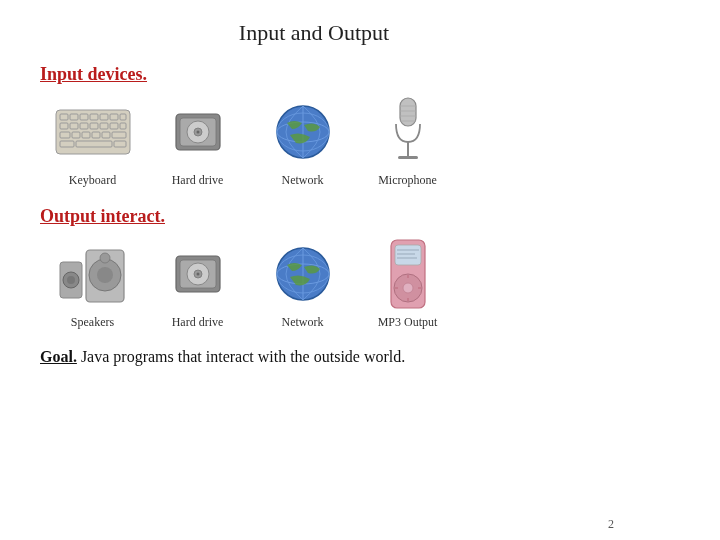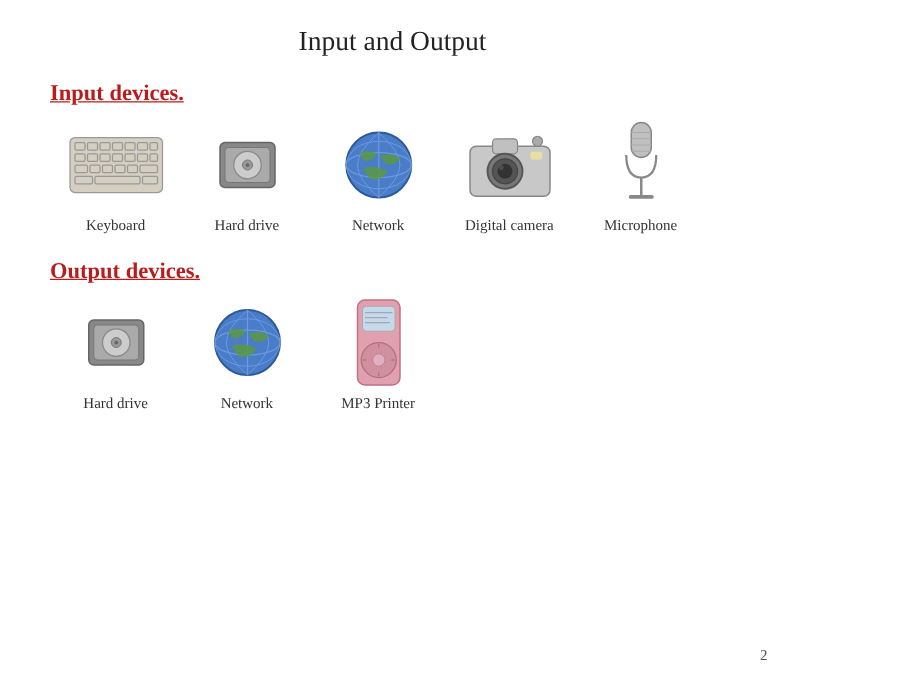--- a/index.html
+++ b/index.html
@@ -162,26 +162,6 @@
         <div class="device-label">Network</div>
       </div>
 
-      <div class="device-item">
-        <div class="device-icon">
-          <svg width="72" height="58" viewBox="0 0 72 58">
-
-            <rect x="4" y="14" width="64" height="40" rx="5" fill="#c8c8c8" stroke="#888" stroke-width="1.2"></rect>
-
-            <rect x="22" y="8" width="20" height="12" rx="3" fill="#c0c0c0" stroke="#888" stroke-width="1"></rect>
-
-            <circle cx="32" cy="34" r="14" fill="#777" stroke="#555" stroke-width="1.5"></circle>
-            <circle cx="32" cy="34" r="10" fill="#555" stroke="#444" stroke-width="1"></circle>
-            <circle cx="32" cy="34" r="6" fill="#333"></circle>
-            <circle cx="29" cy="31" r="2" fill="#666" opacity="0.5"></circle>
-
-            <rect x="52" y="18" width="10" height="7" rx="2" fill="#e8e0a0" stroke="#ccc" stroke-width="0.8"></rect>
-
-            <circle cx="58" cy="10" r="4" fill="#aaa" stroke="#888" stroke-width="1"></circle>
-          </svg>
-        </div>
-        <div class="device-label">Digital camera</div>
-      </div>
 
       <div class="device-item">
         <div class="device-icon">

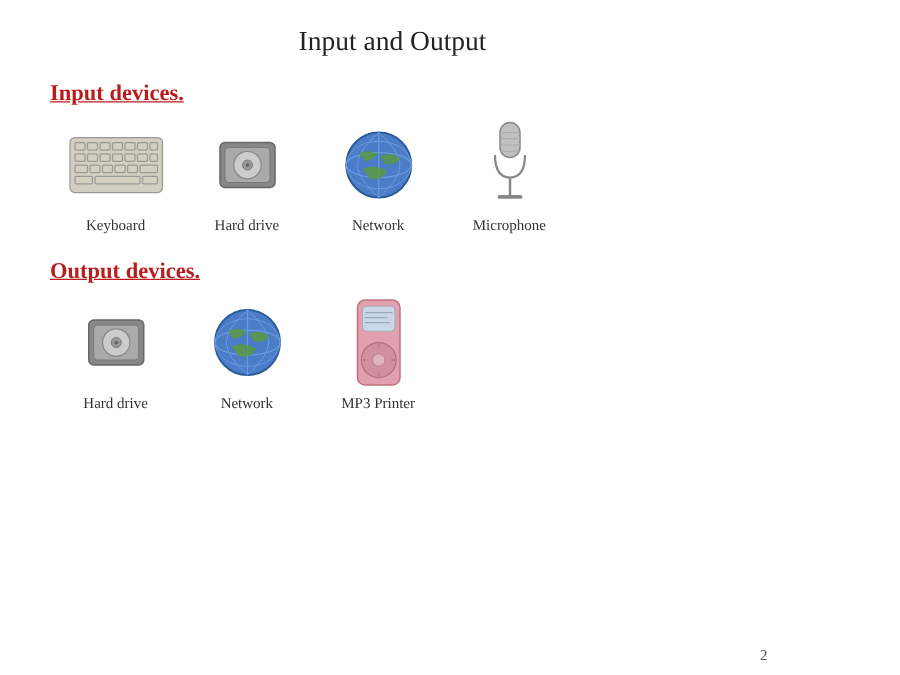--- a/index.html
+++ b/index.html
@@ -187,7 +187,7 @@
   </div>
 
   <div>
-    <div class="section-title">Output devices.</div>
+    <div class="section-title">Output interact.</div>
     <div class="devices-row">
 
 

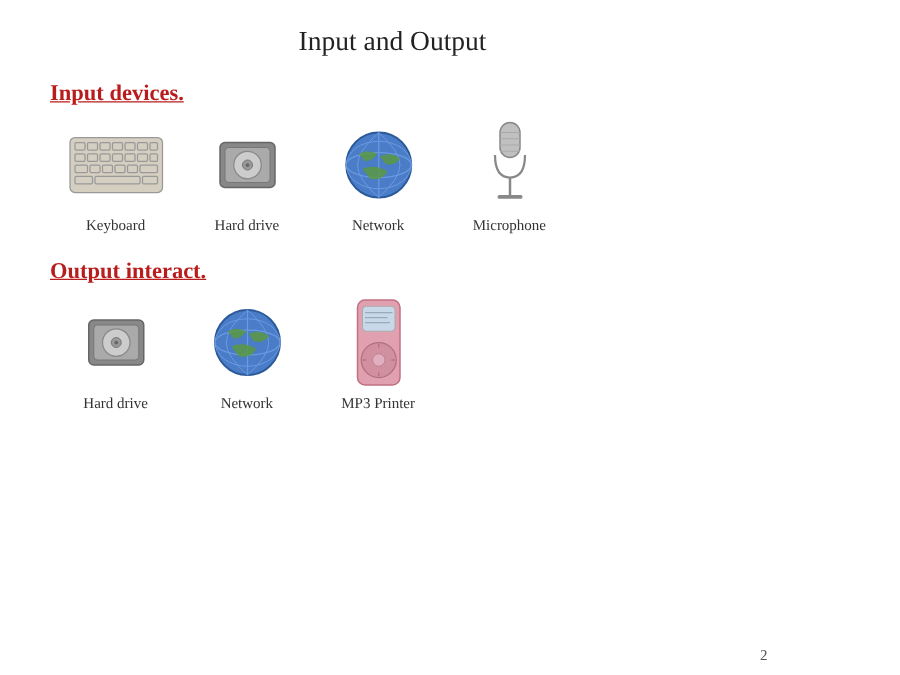--- a/index.html
+++ b/index.html
@@ -191,6 +191,22 @@
     <div class="devices-row">
 
 
+      <div class="device-item">
+        <div class="device-icon">
+          <svg width="70" height="68" viewBox="0 0 70 68">
+
+            <rect x="2" y="22" width="22" height="36" rx="3" fill="#aaa" stroke="#888" stroke-width="1"></rect>
+            <circle cx="13" cy="40" r="8" fill="#888" stroke="#666" stroke-width="1"></circle>
+            <circle cx="13" cy="40" r="4" fill="#777"></circle>
+
+            <rect x="28" y="10" width="38" height="52" rx="4" fill="#bbb" stroke="#888" stroke-width="1.2"></rect>
+            <circle cx="47" cy="35" r="16" fill="#999" stroke="#777" stroke-width="1"></circle>
+            <circle cx="47" cy="35" r="8" fill="#888"></circle>
+            <circle cx="47" cy="18" r="5" fill="#999" stroke="#777" stroke-width="0.8"></circle>
+          </svg>
+        </div>
+        <div class="device-label">Speakers</div>
+      </div>
 
       <div class="device-item">
         <div class="device-icon">

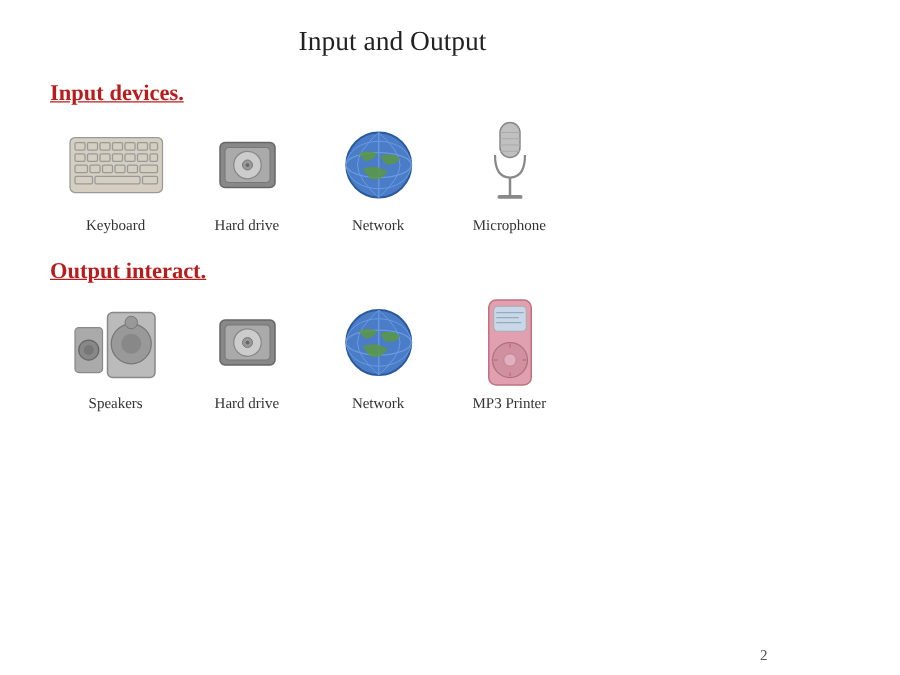--- a/index.html
+++ b/index.html
@@ -260,7 +260,7 @@
             <line x1="31" y1="50" x2="34" y2="50" stroke="#c07080" stroke-width="1.2"></line>
           </svg>
         </div>
-        <div class="device-label">MP3 Printer</div>
+        <div class="device-label">MP3 Output</div>
       </div>
 
     </div>

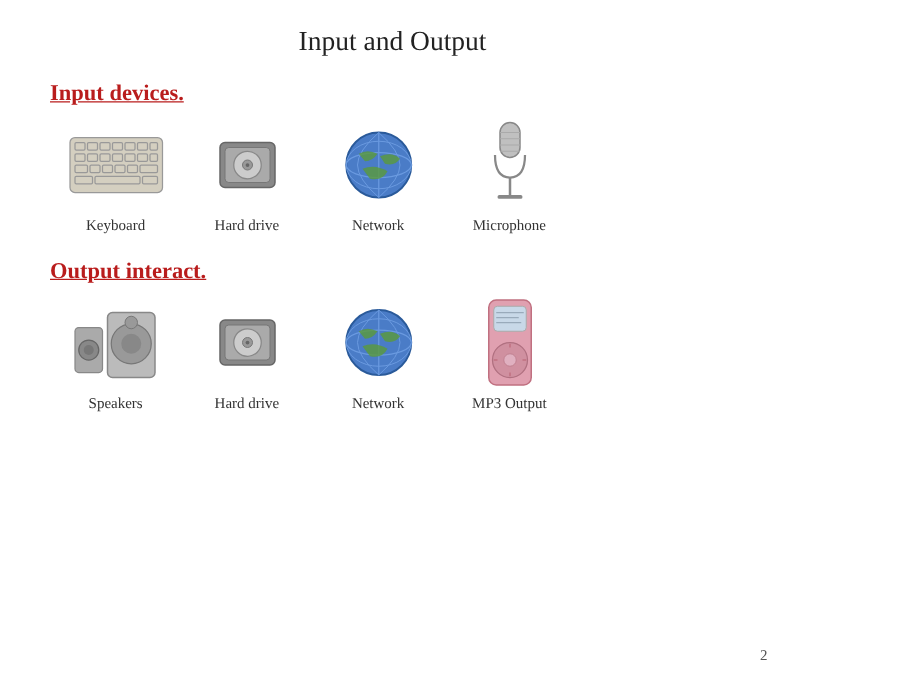--- a/index.html
+++ b/index.html
@@ -266,6 +266,9 @@
     </div>
   </div>
 
+  <div class="goal-section">
+    <span class="goal-word">Goal.</span><span> Java programs that interact with the outside world.</span>
+  </div>
 
   <div class="page-num">2</div>
 </div>

